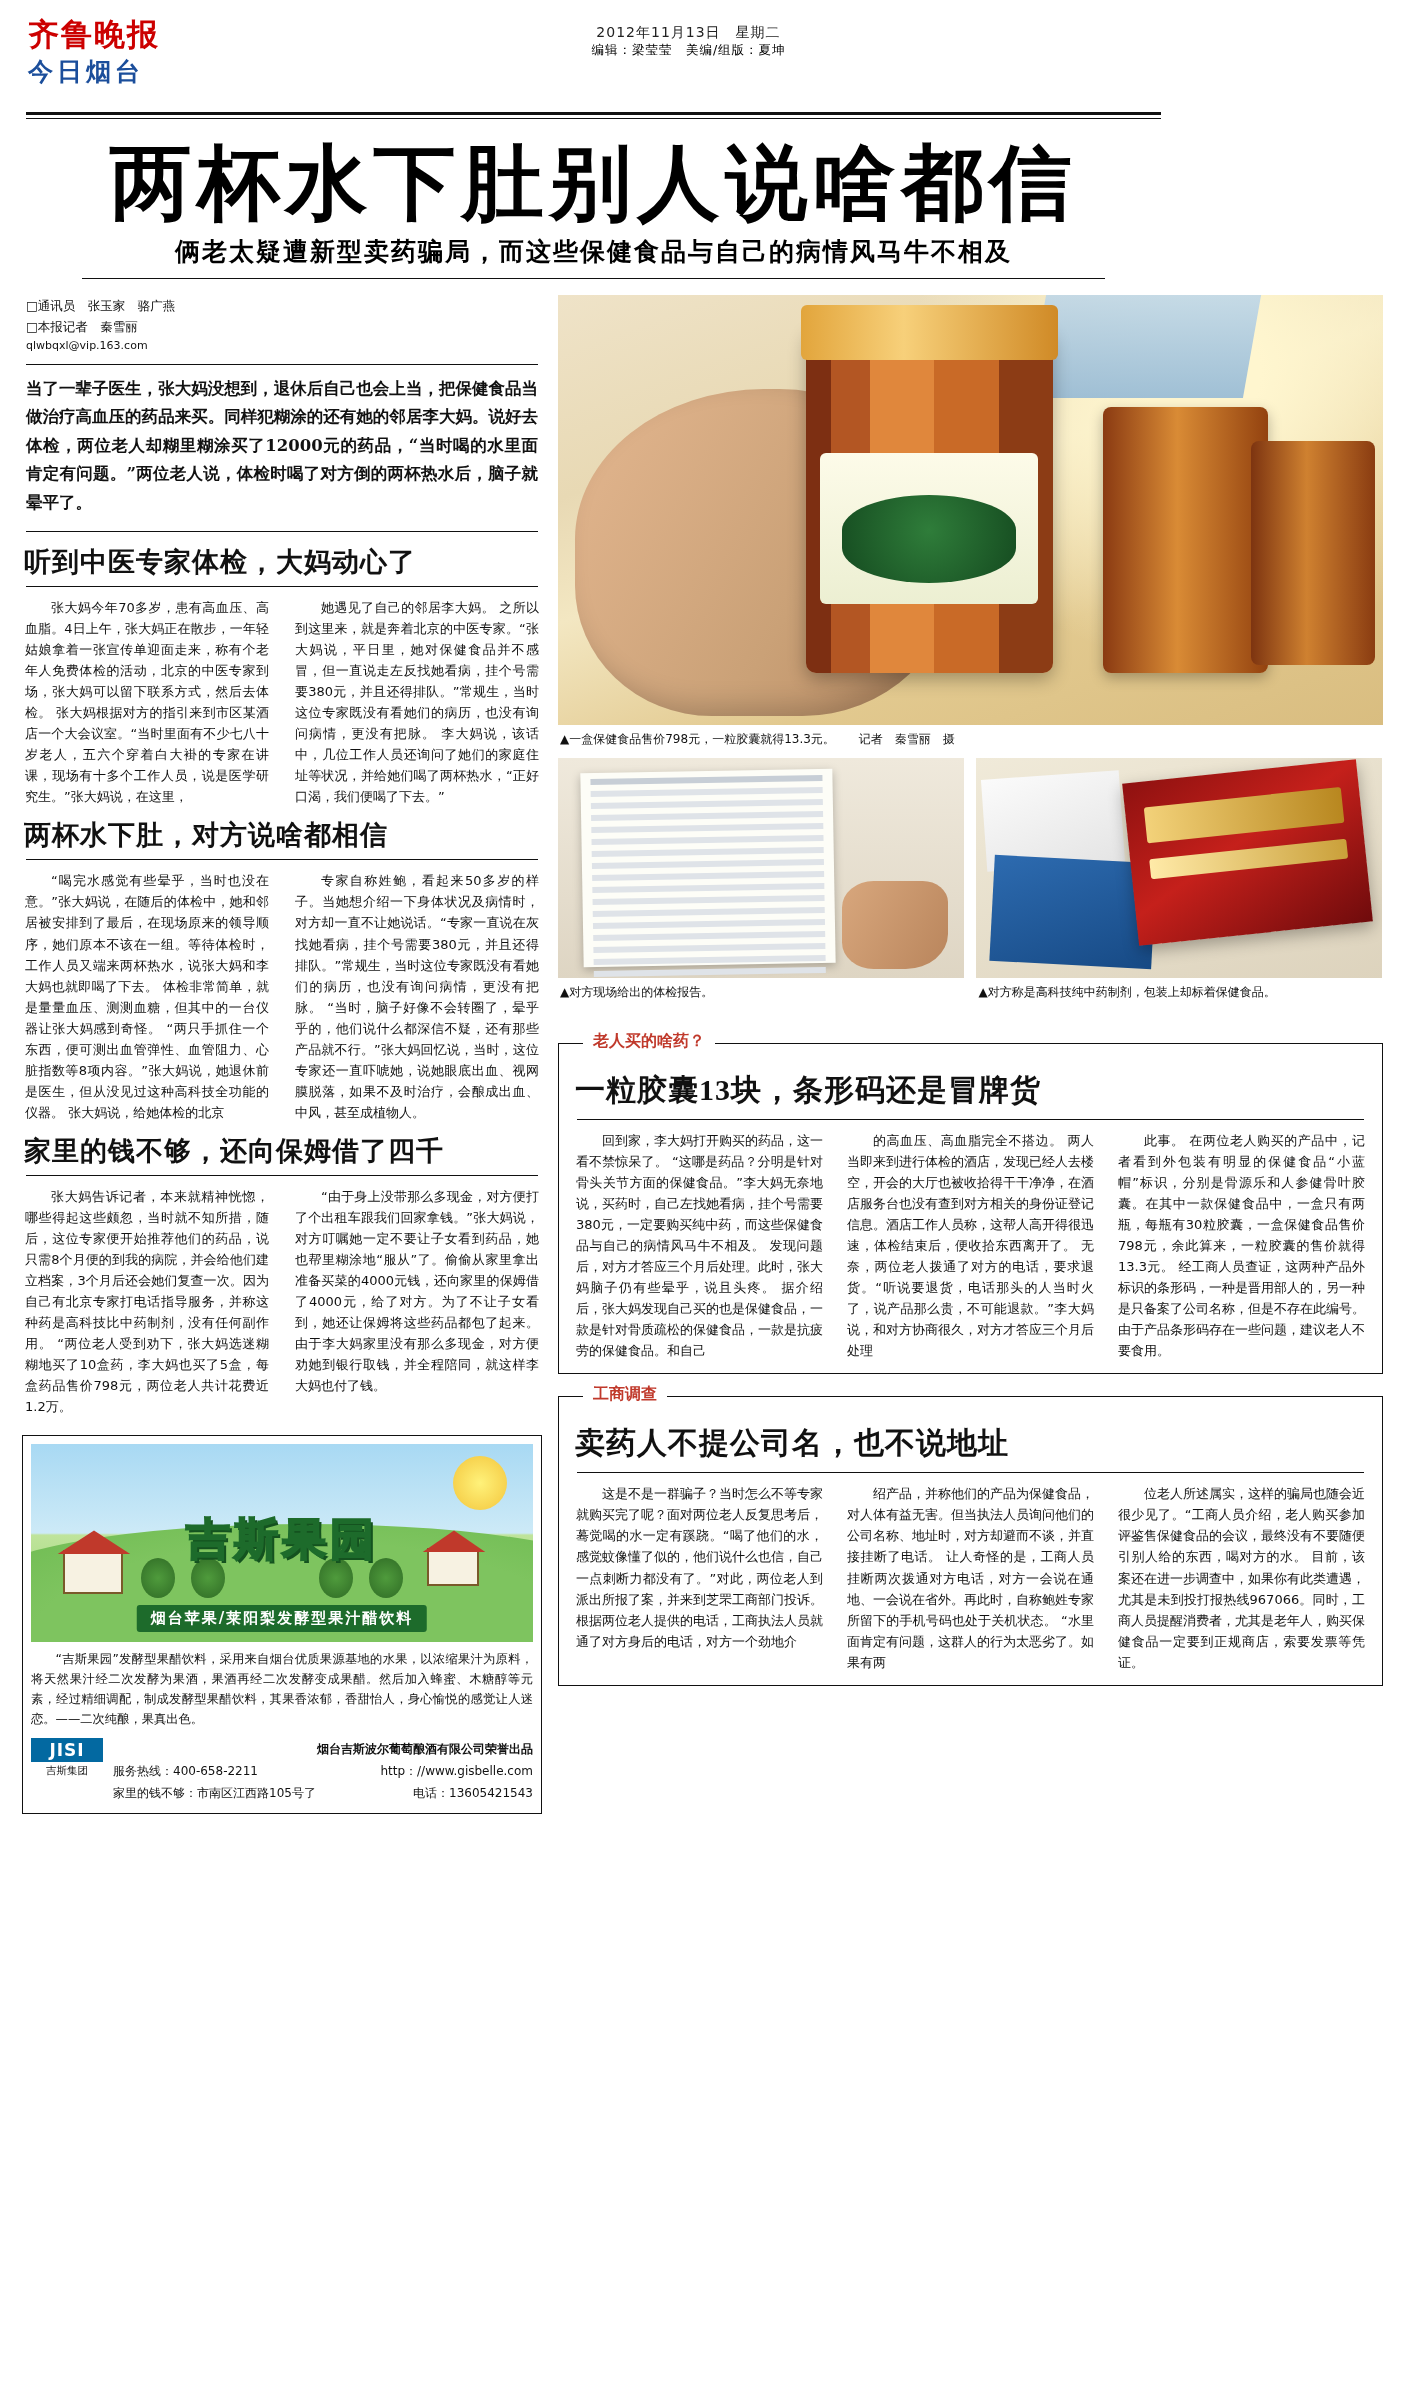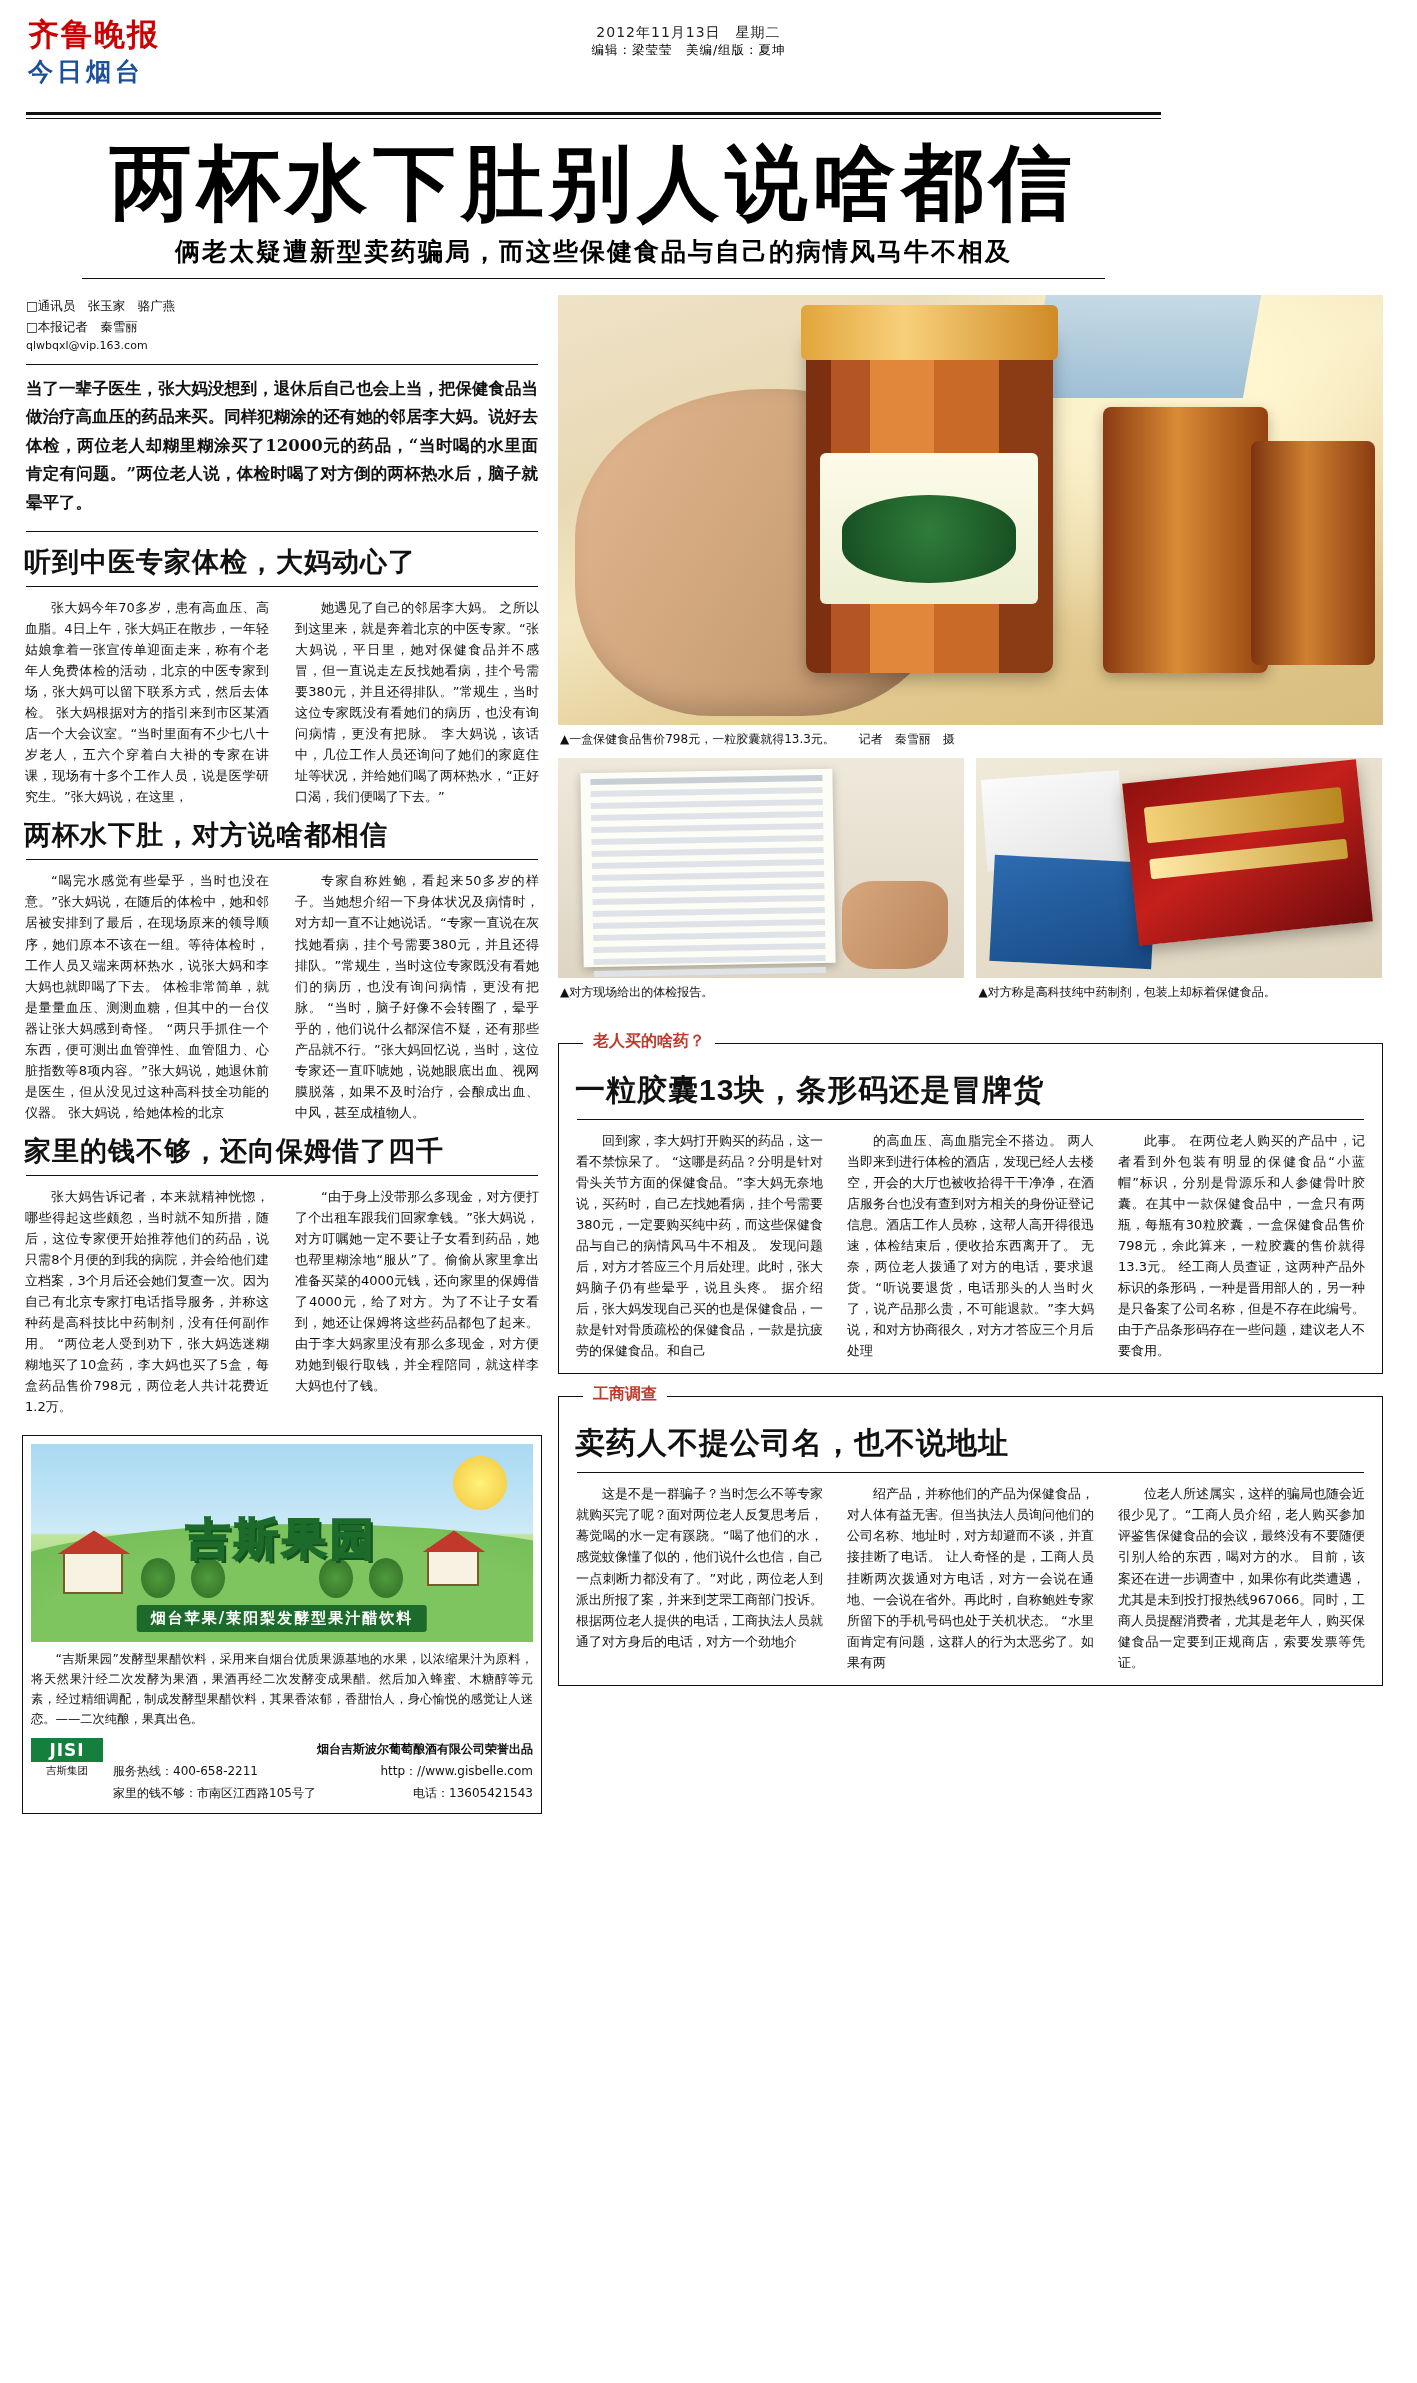--- a/index.html
+++ b/index.html
@@ -86,7 +86,7 @@
   .lead-rule { border-top:1px solid #111; margin:14px 4px 12px 4px; }
 
   .sec-title {
-    font-family:Liberation Sans, sans-serif;
+    font-family:Liberation Serif, serif;
     font-weight:bold;
     font-size:27px;
     letter-spacing:1px;

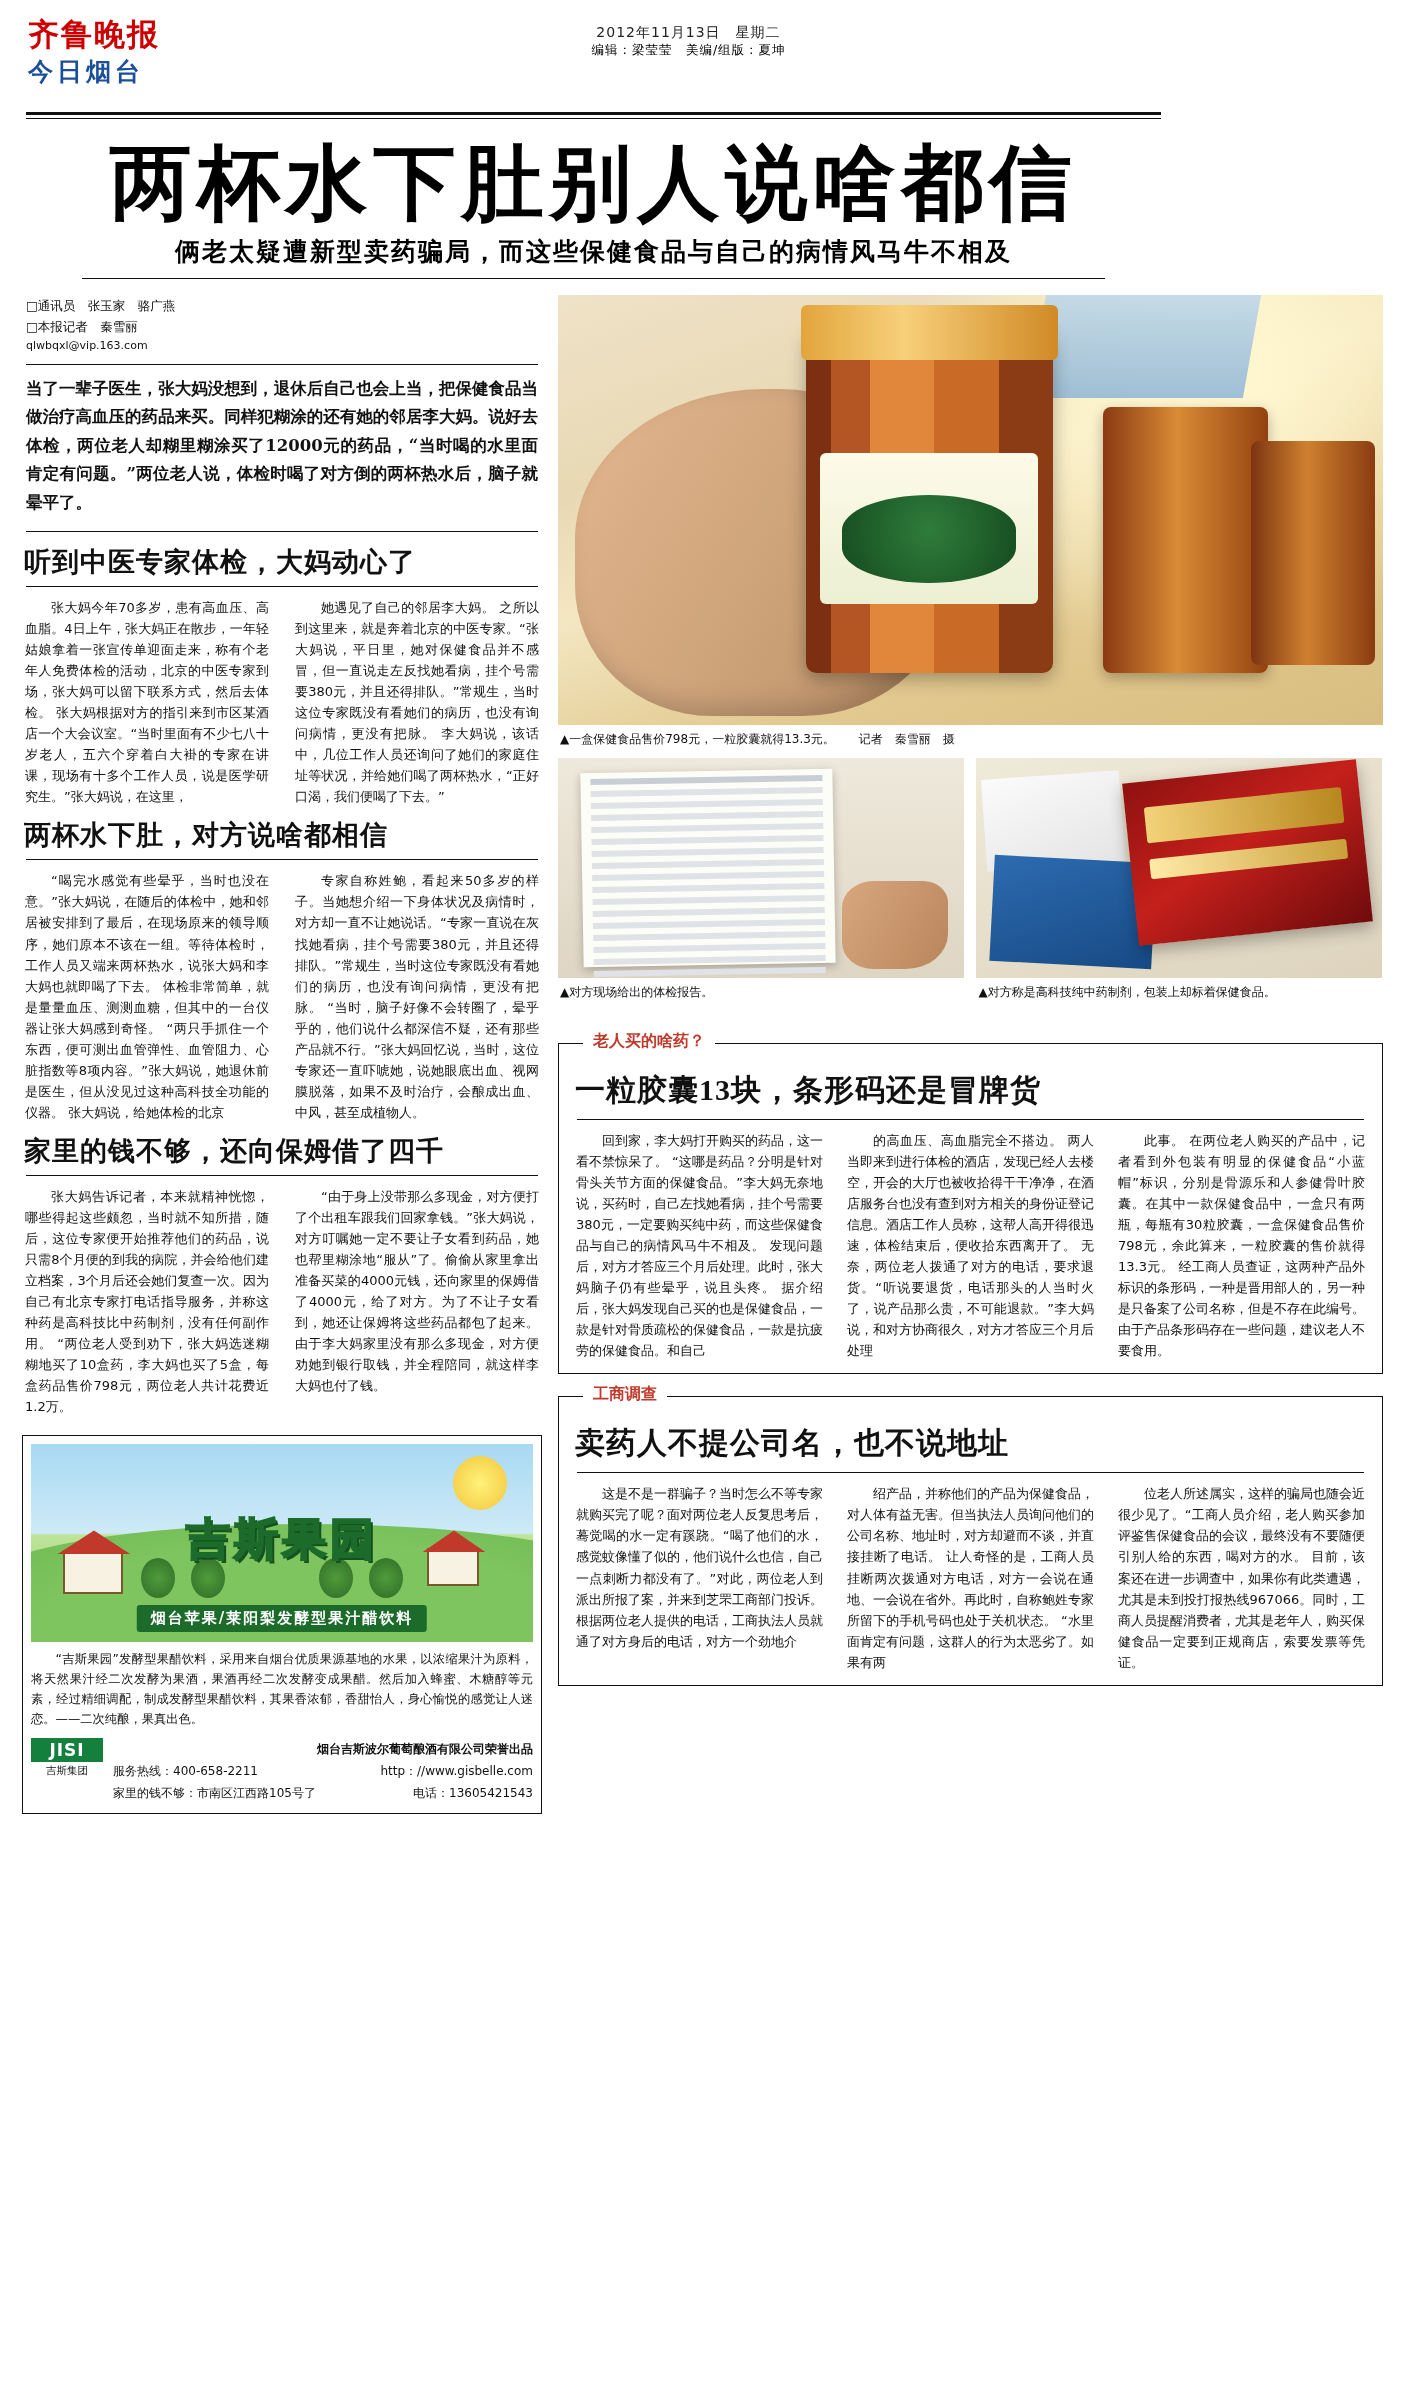--- a/index.html
+++ b/index.html
@@ -208,7 +208,7 @@
   .ad-copy { font-size:12.3px; line-height:1.62; text-align:justify; text-indent:2em; margin-top:8px; }
   .ad-foot { display:flex; gap:10px; margin-top:8px; align-items:flex-start; }
   .ad-mark { width:72px; }
-  .ad-mark .jisi { background:#15803d; color:#fff; font-weight:bold; font-size:17px; letter-spacing:1px; text-align:center; padding:2px 0; }
+  .ad-mark .jisi { background:#0369a1; color:#fff; font-weight:bold; font-size:17px; letter-spacing:1px; text-align:center; padding:2px 0; }
   .ad-mark .jisi-cn { font-size:10.5px; text-align:center; margin-top:2px; }
   .ad-lines { flex:1; font-size:12px; line-height:1.85; }
   .ad-lines .r { display:flex; justify-content:space-between; gap:10px; }

